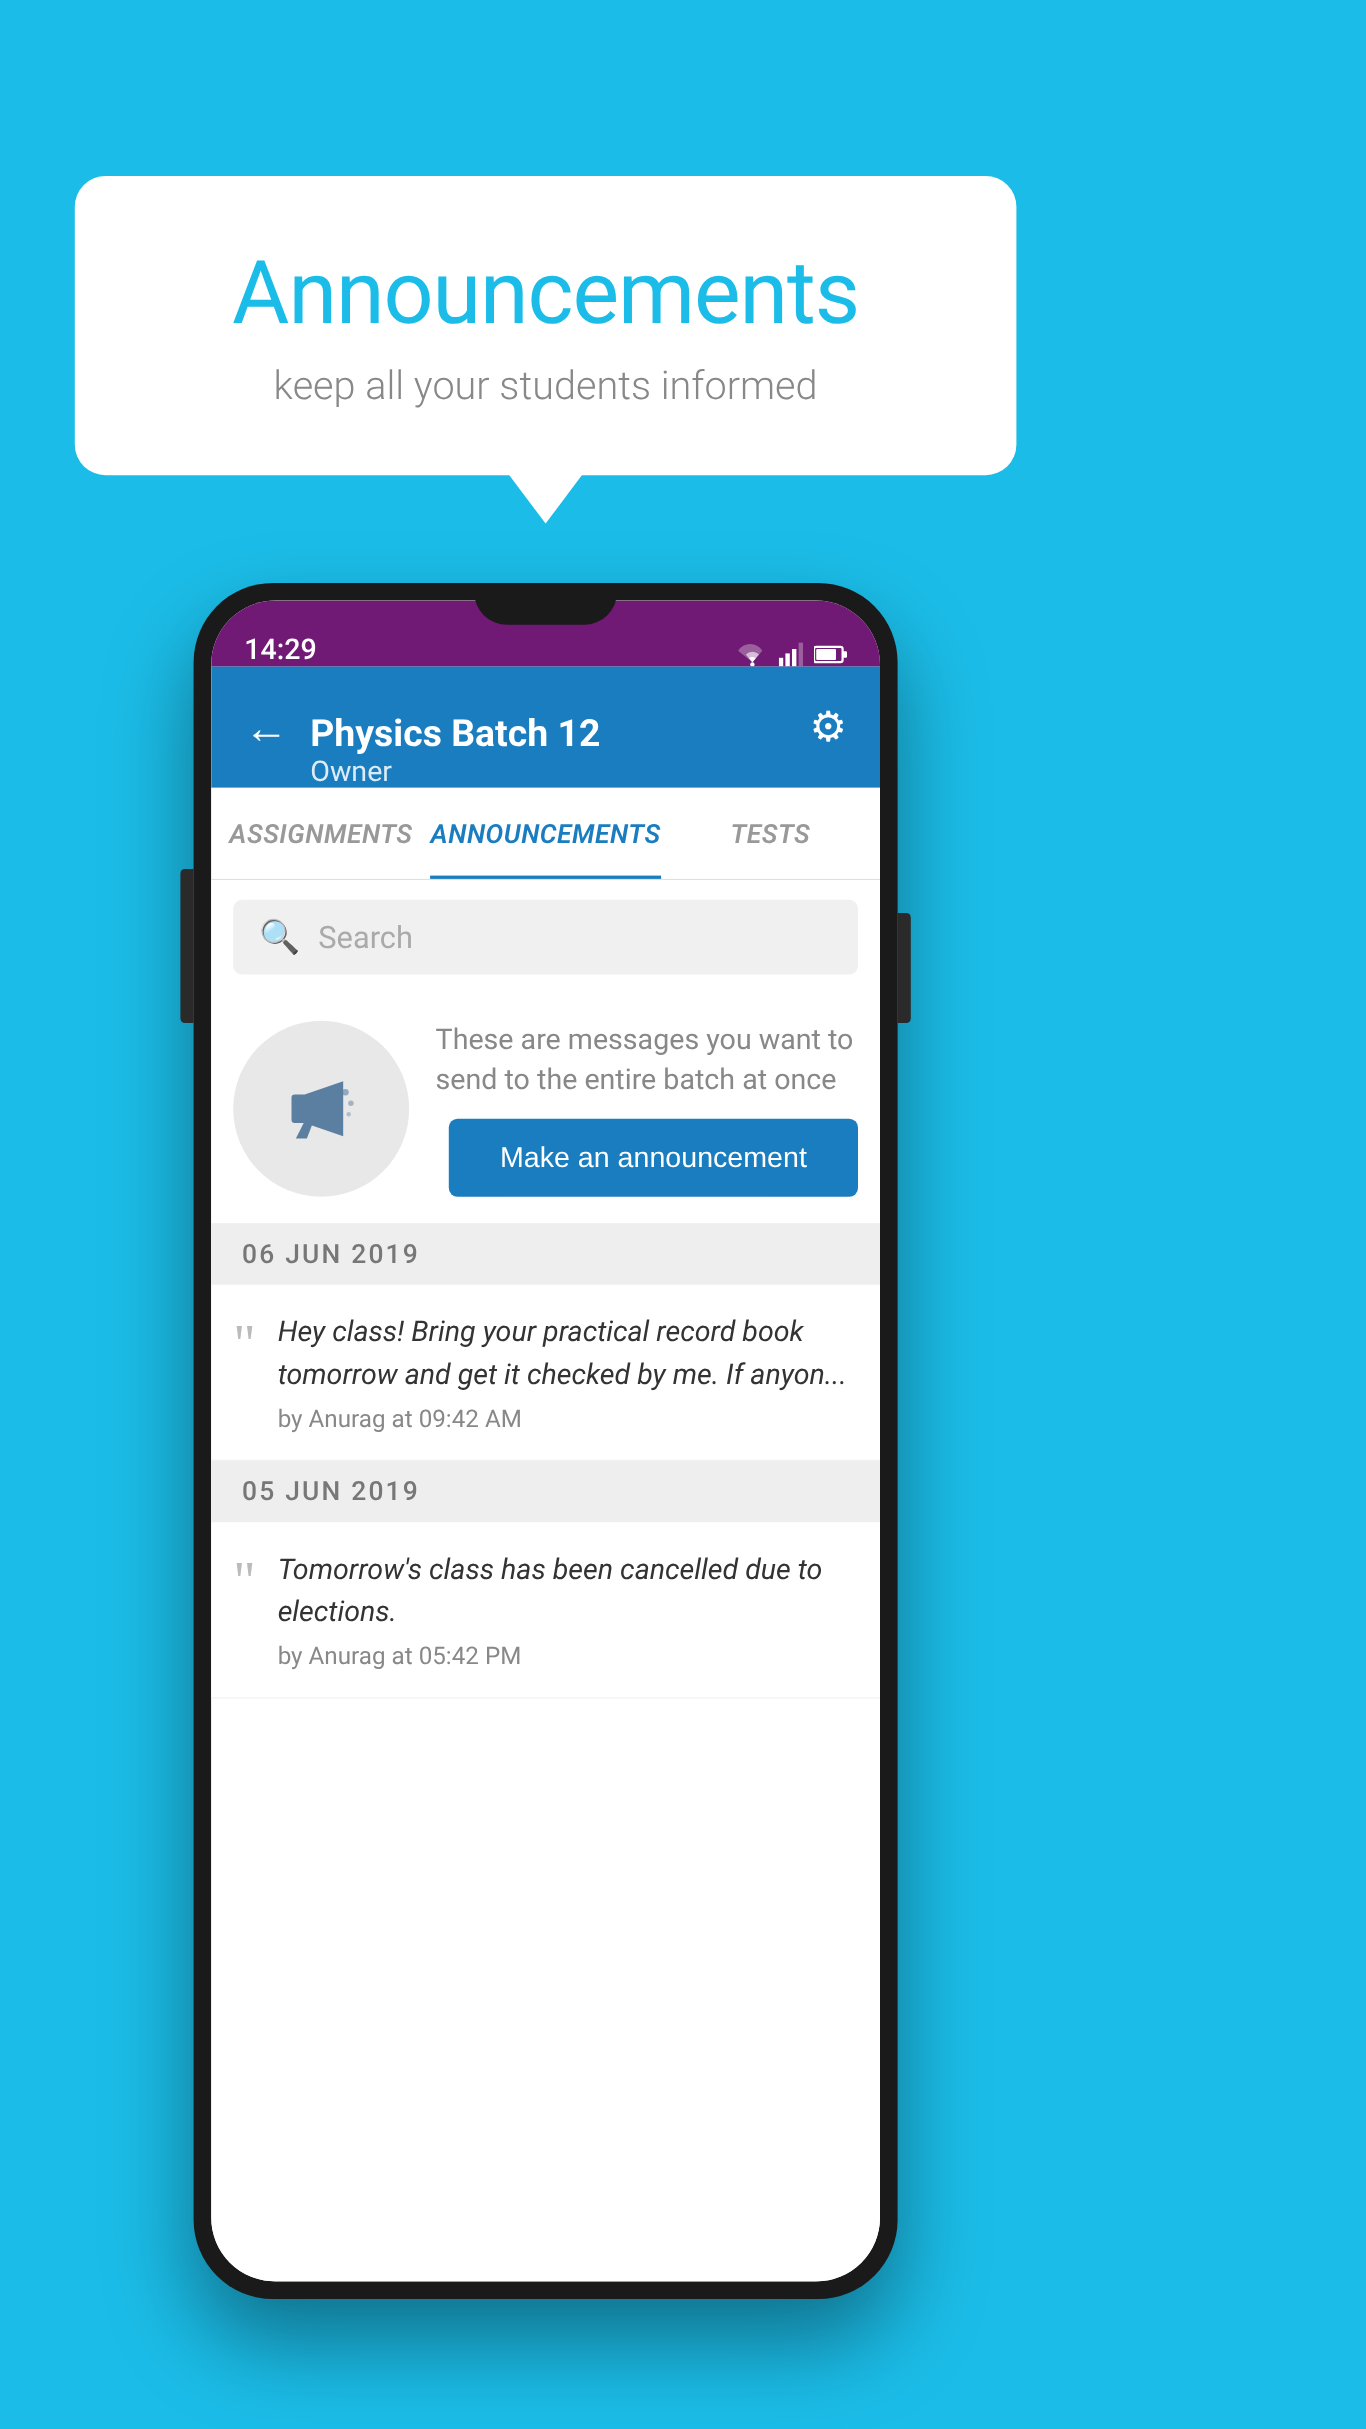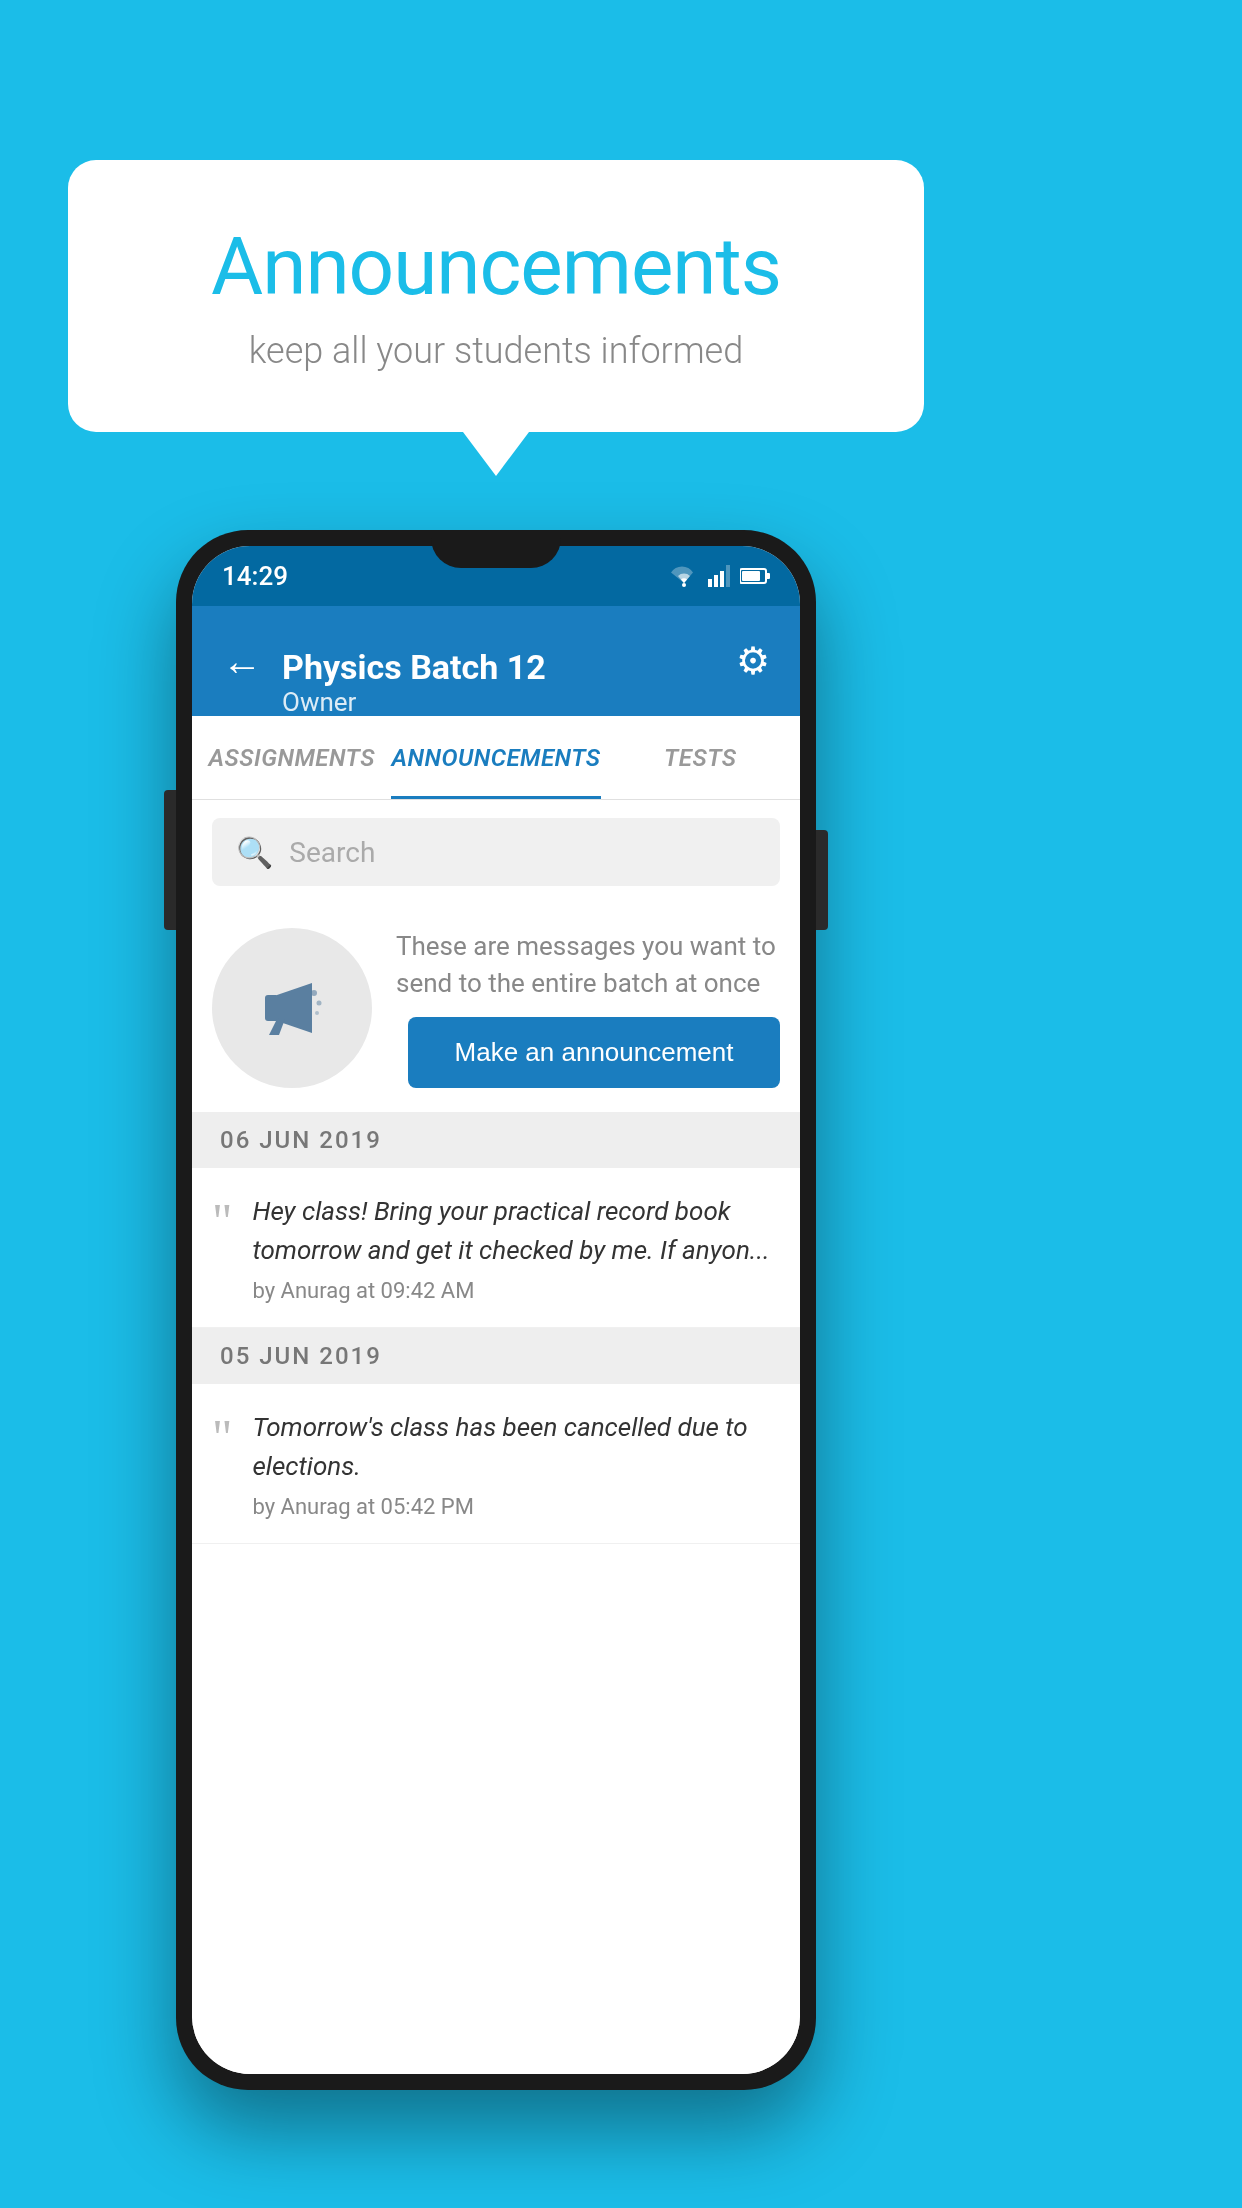--- a/index.html
+++ b/index.html
@@ -128,10 +128,10 @@
 
     
     .status-bar {
-      background: #0369a1;
+      background: #701a75;
       height: 60px;
       display: flex;
-      align-items: center;
+      align-items: flex-end;
       justify-content: space-between;
       padding: 0 30px;
       flex-shrink: 0;

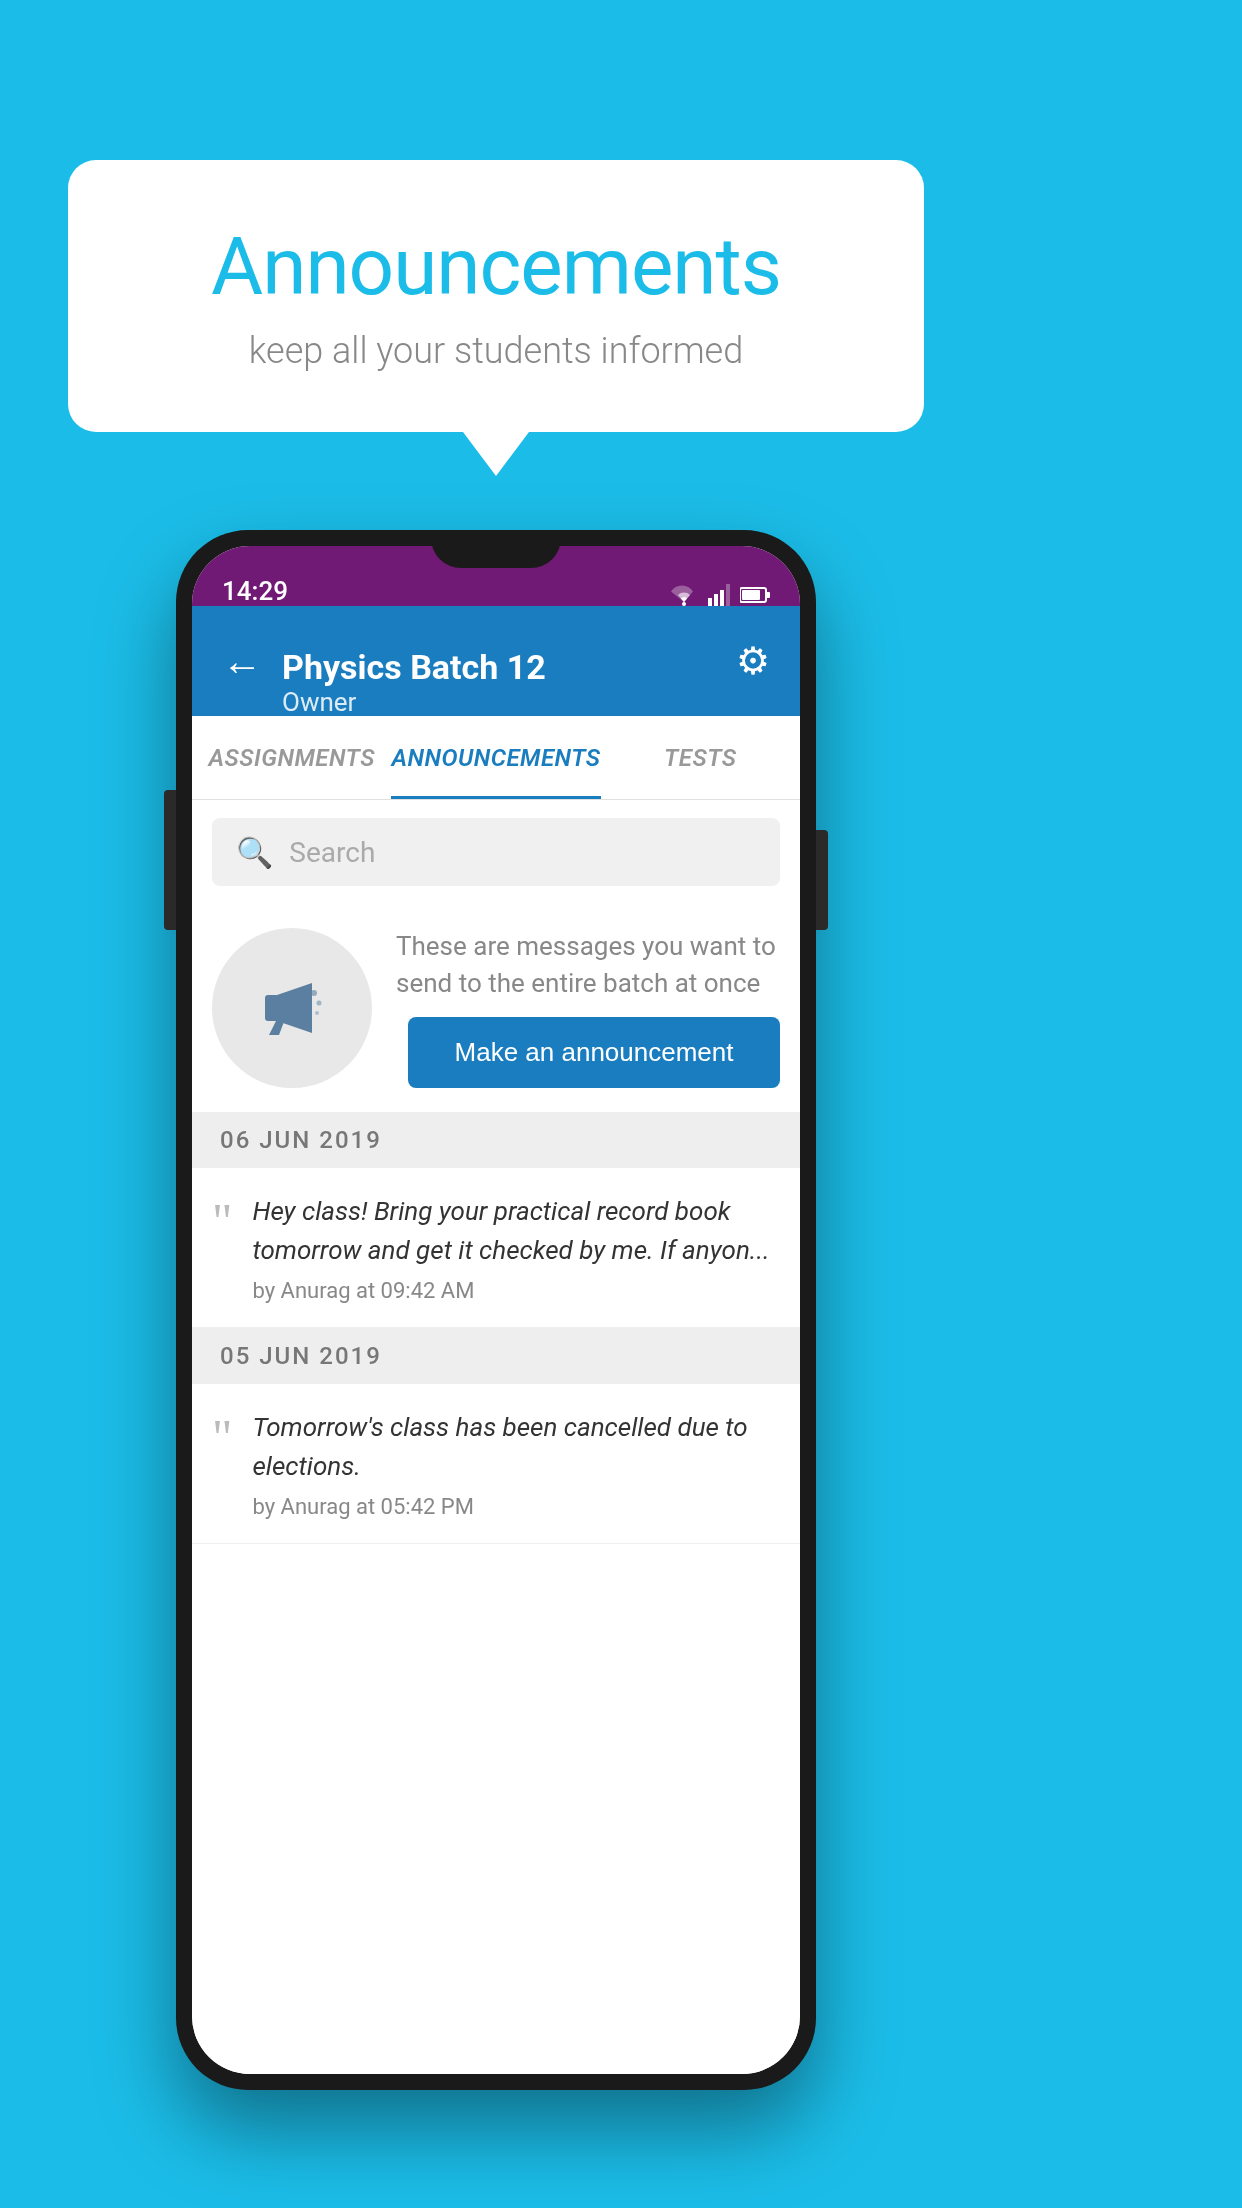--- a/index.html
+++ b/index.html
@@ -273,7 +273,7 @@
     .announcement-promo {
       padding: 24px 20px;
       display: flex;
-      align-items: center;
+      align-items: flex-start;
       gap: 24px;
       background: white;
       flex-shrink: 0;

